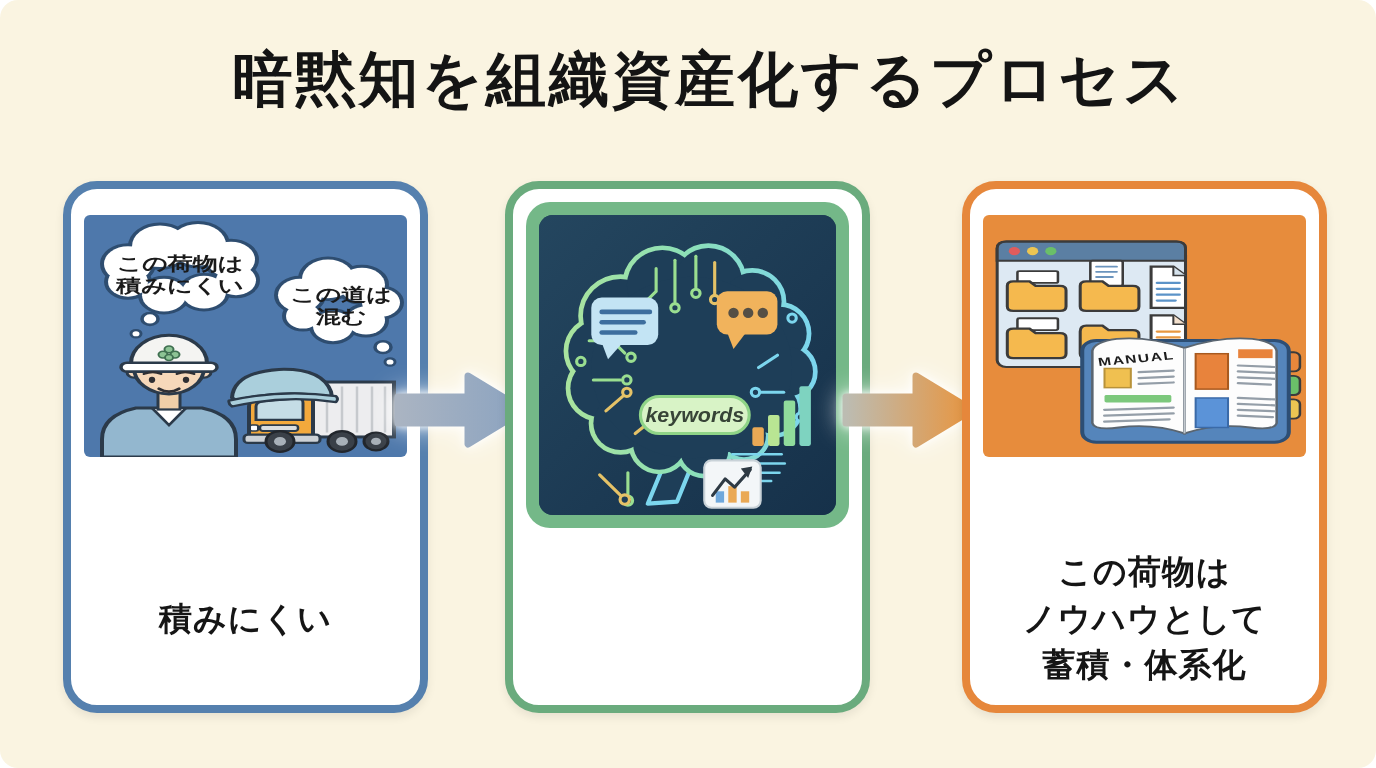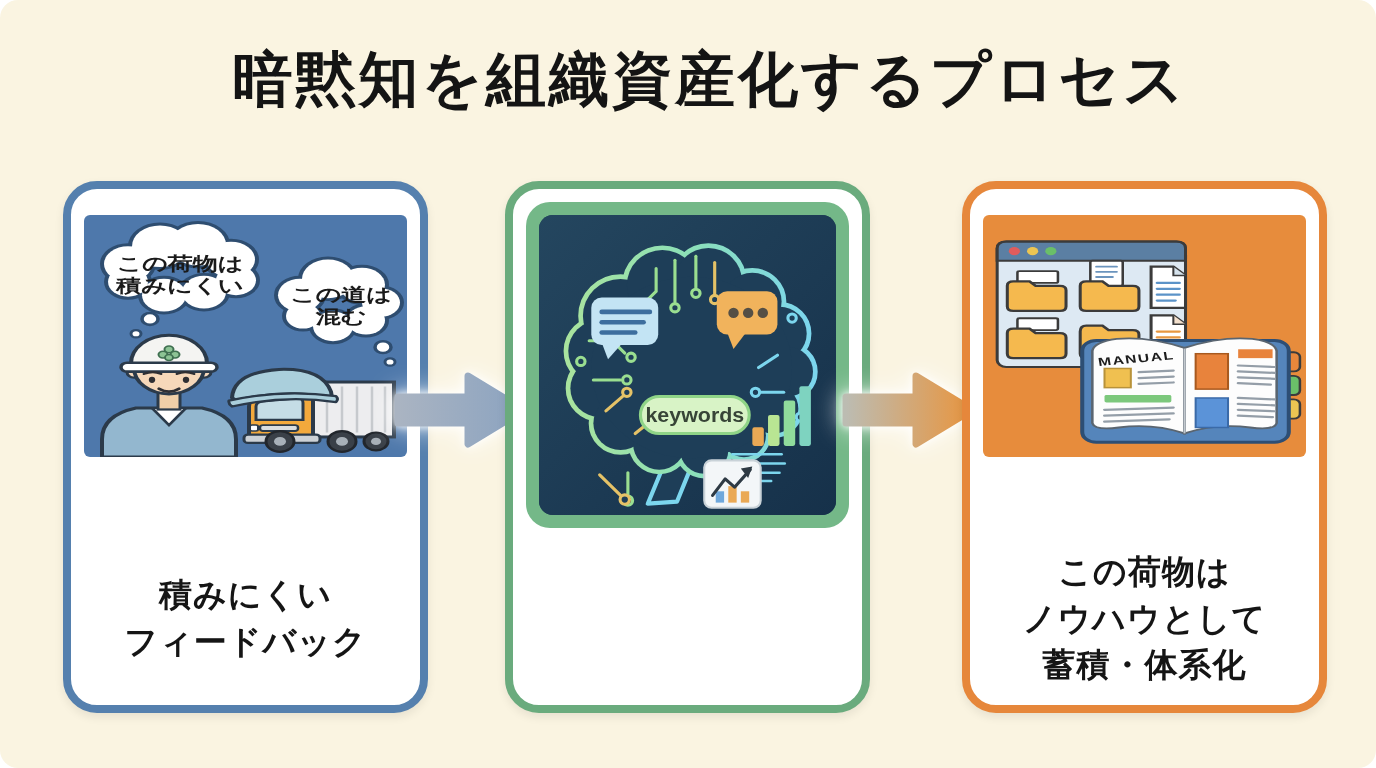--- a/index.html
+++ b/index.html
@@ -28,7 +28,7 @@
   }
   .frame{
     position:absolute;left:13px;right:13px;top:13px;height:326px;
-    border-radius:24px;background:#74b888;box-sizing:border-box;padding:13px;
+    border-radius:24px;background:#74b888;box-sizing:border-box;padding:13px;font-style:italic;
   }
   .frame .inner{
     width:100%;height:100%;border-radius:14px;overflow:hidden;

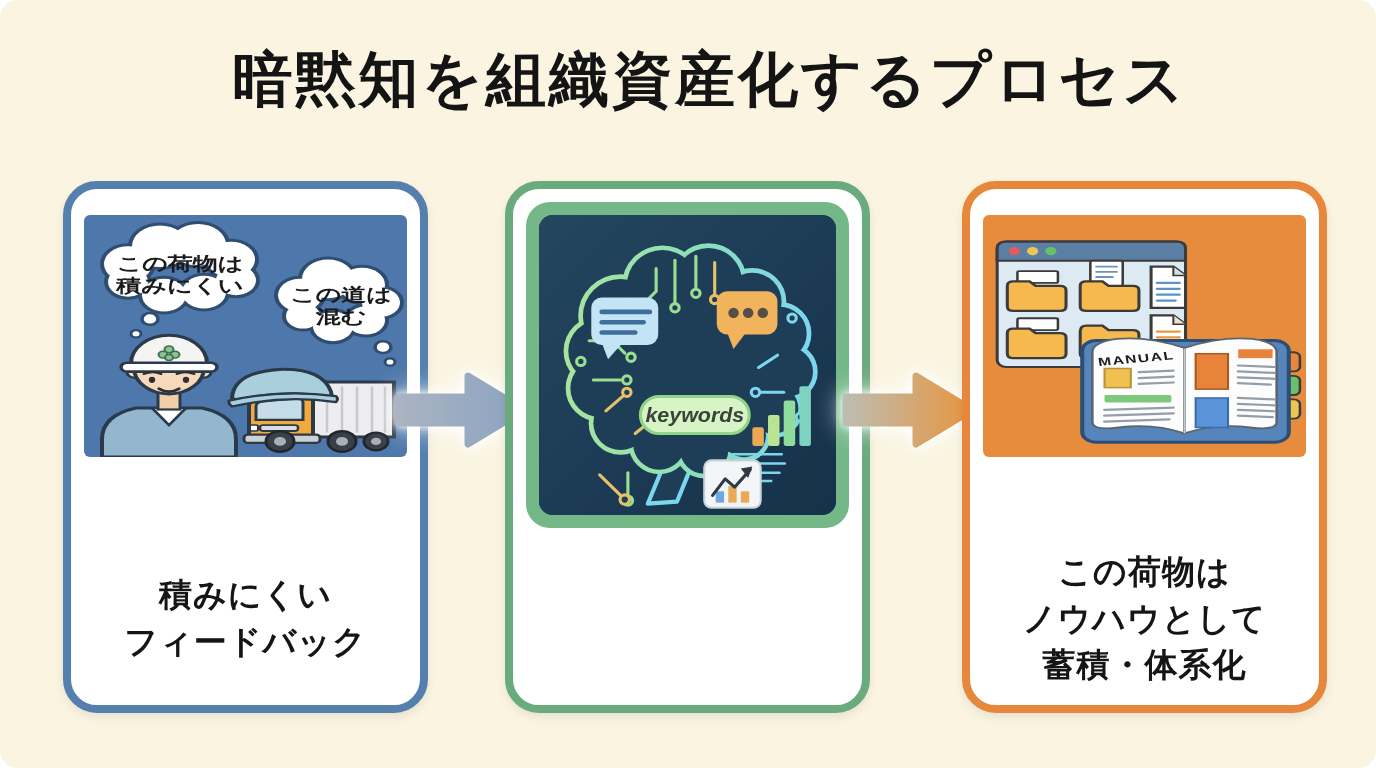--- a/index.html
+++ b/index.html
@@ -150,7 +150,6 @@
     </div>
     <div class="caption">
       <span>積みにくい</span>
-      <span>フィードバック</span>
     </div>
   </section>
 

